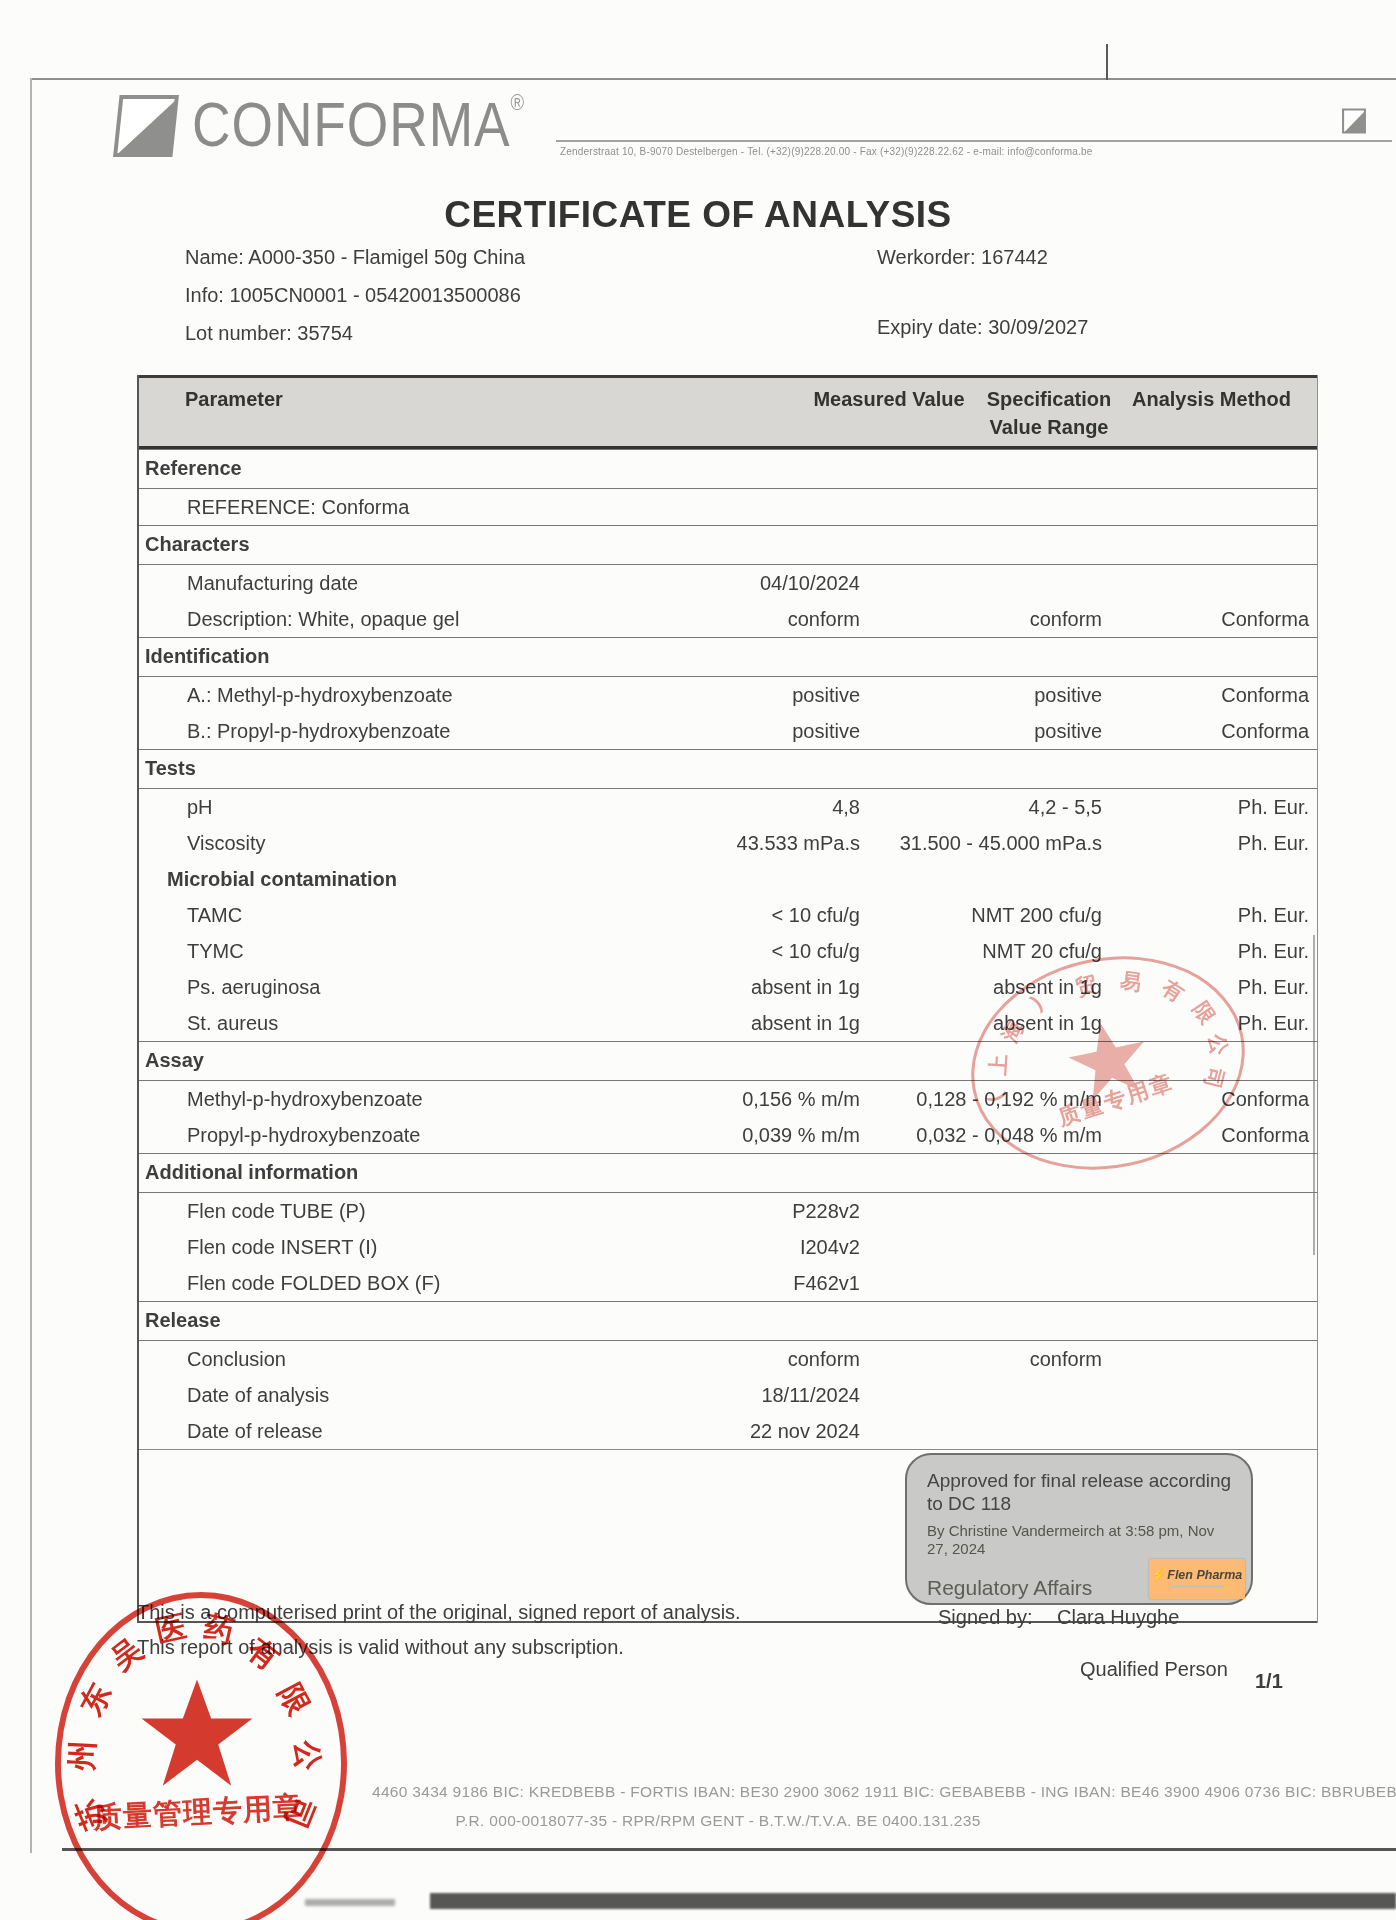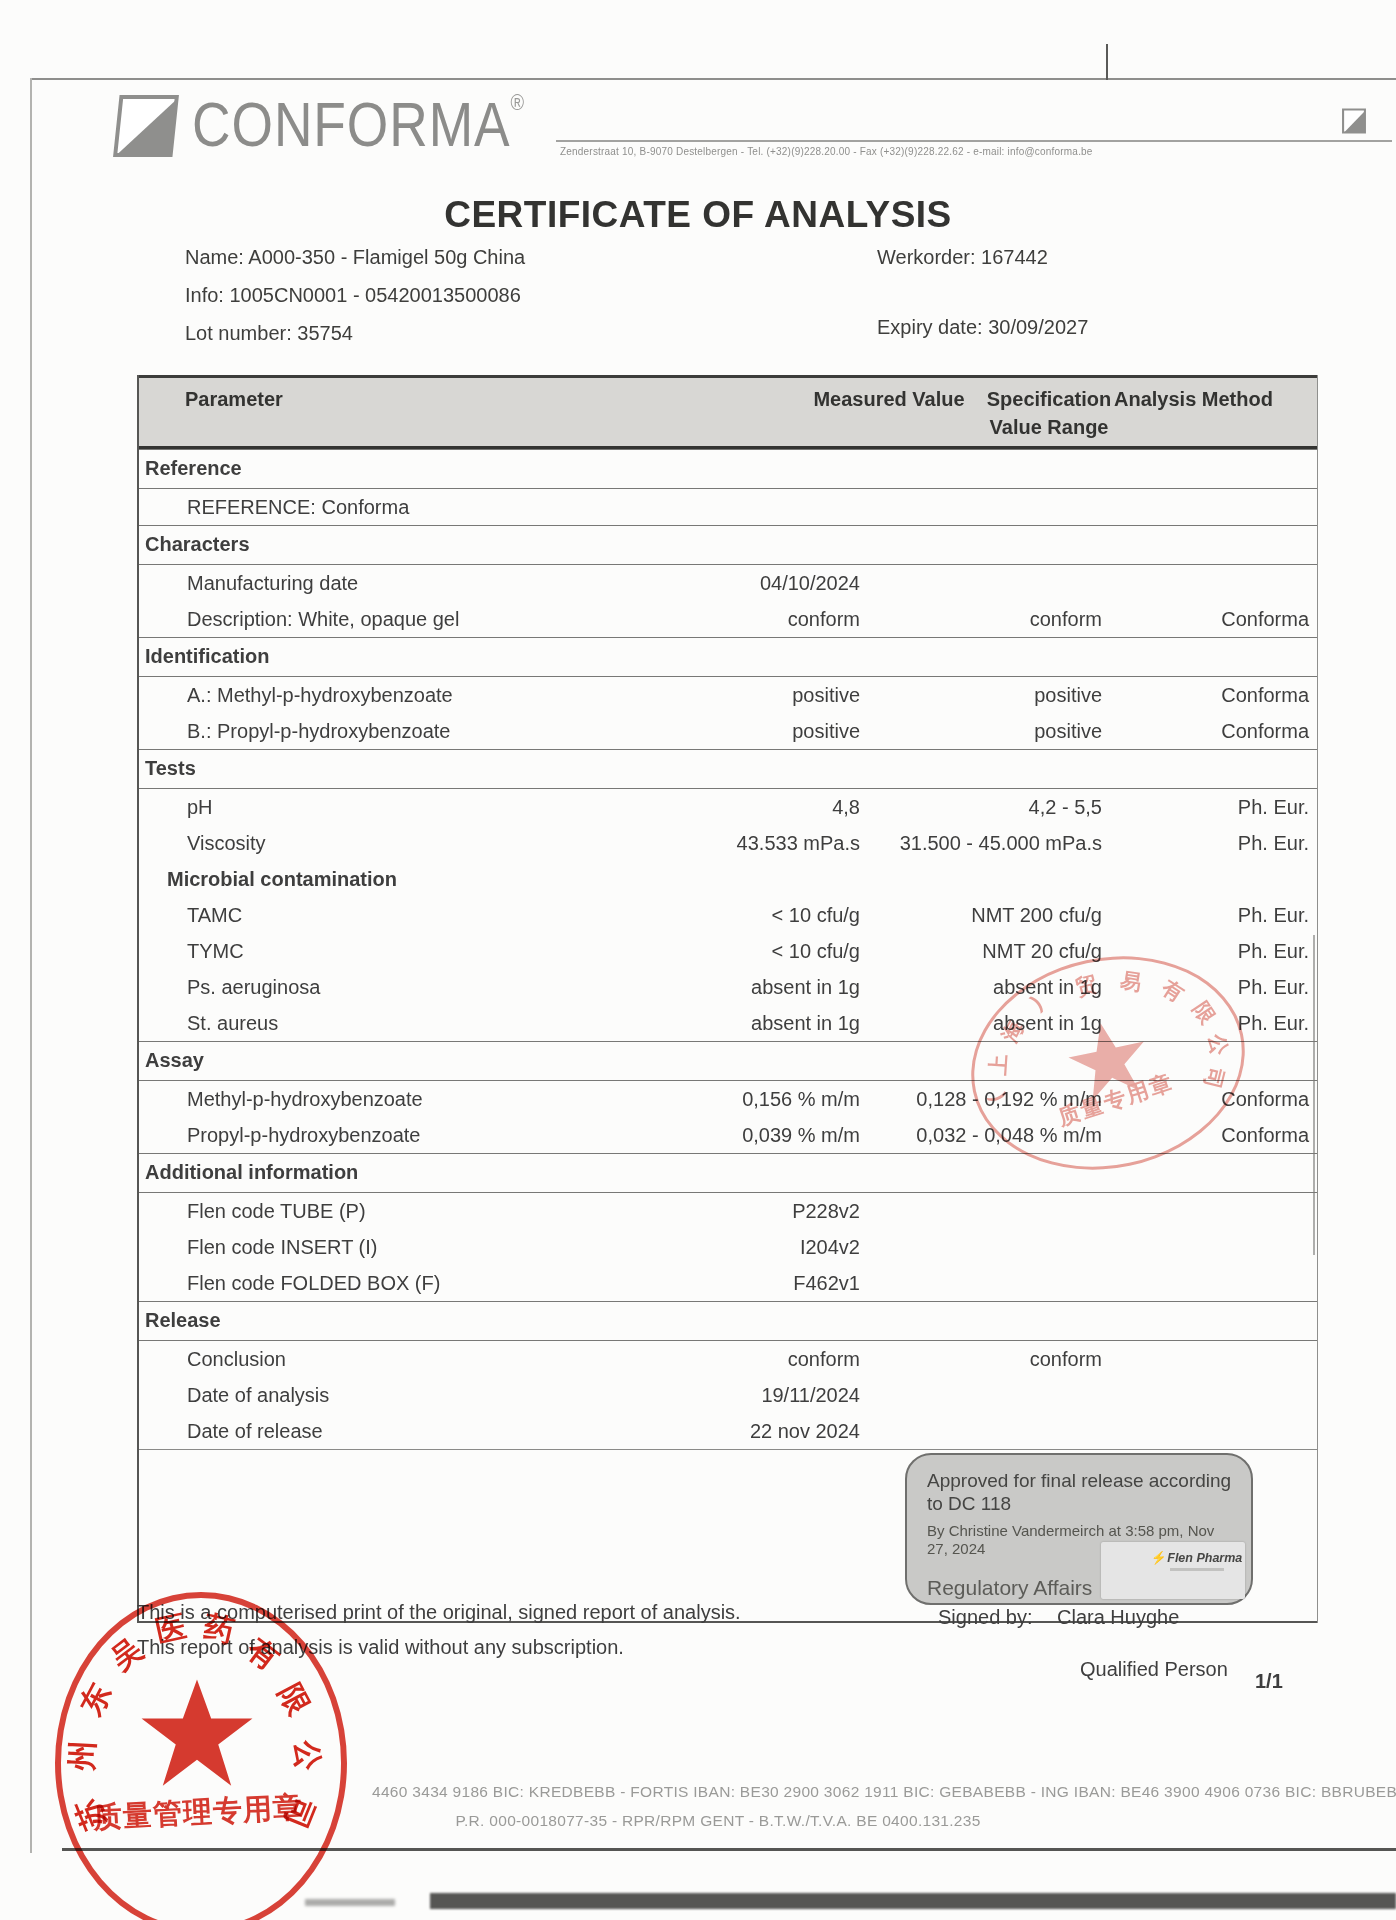--- a/index.html
+++ b/index.html
@@ -37,7 +37,7 @@
   .h-measured{left:660px;top:10px;width:180px;text-align:center;}
   .h-spec1{left:800px;top:10px;width:220px;text-align:center;}
   .h-spec2{left:800px;top:38px;width:220px;text-align:center;}
-  .h-method{left:975px;top:10px;width:195px;}
+  .h-method{left:975px;top:10px;width:195px;text-align:center;}
   .t-row{position:relative;font-size:20px;}
   .t-row.section{height:38px;font-weight:bold;border-top:1.5px solid #787876;border-bottom:1.5px solid #787876;}
   .t-row.item,.t-row.subsection{height:36px;}

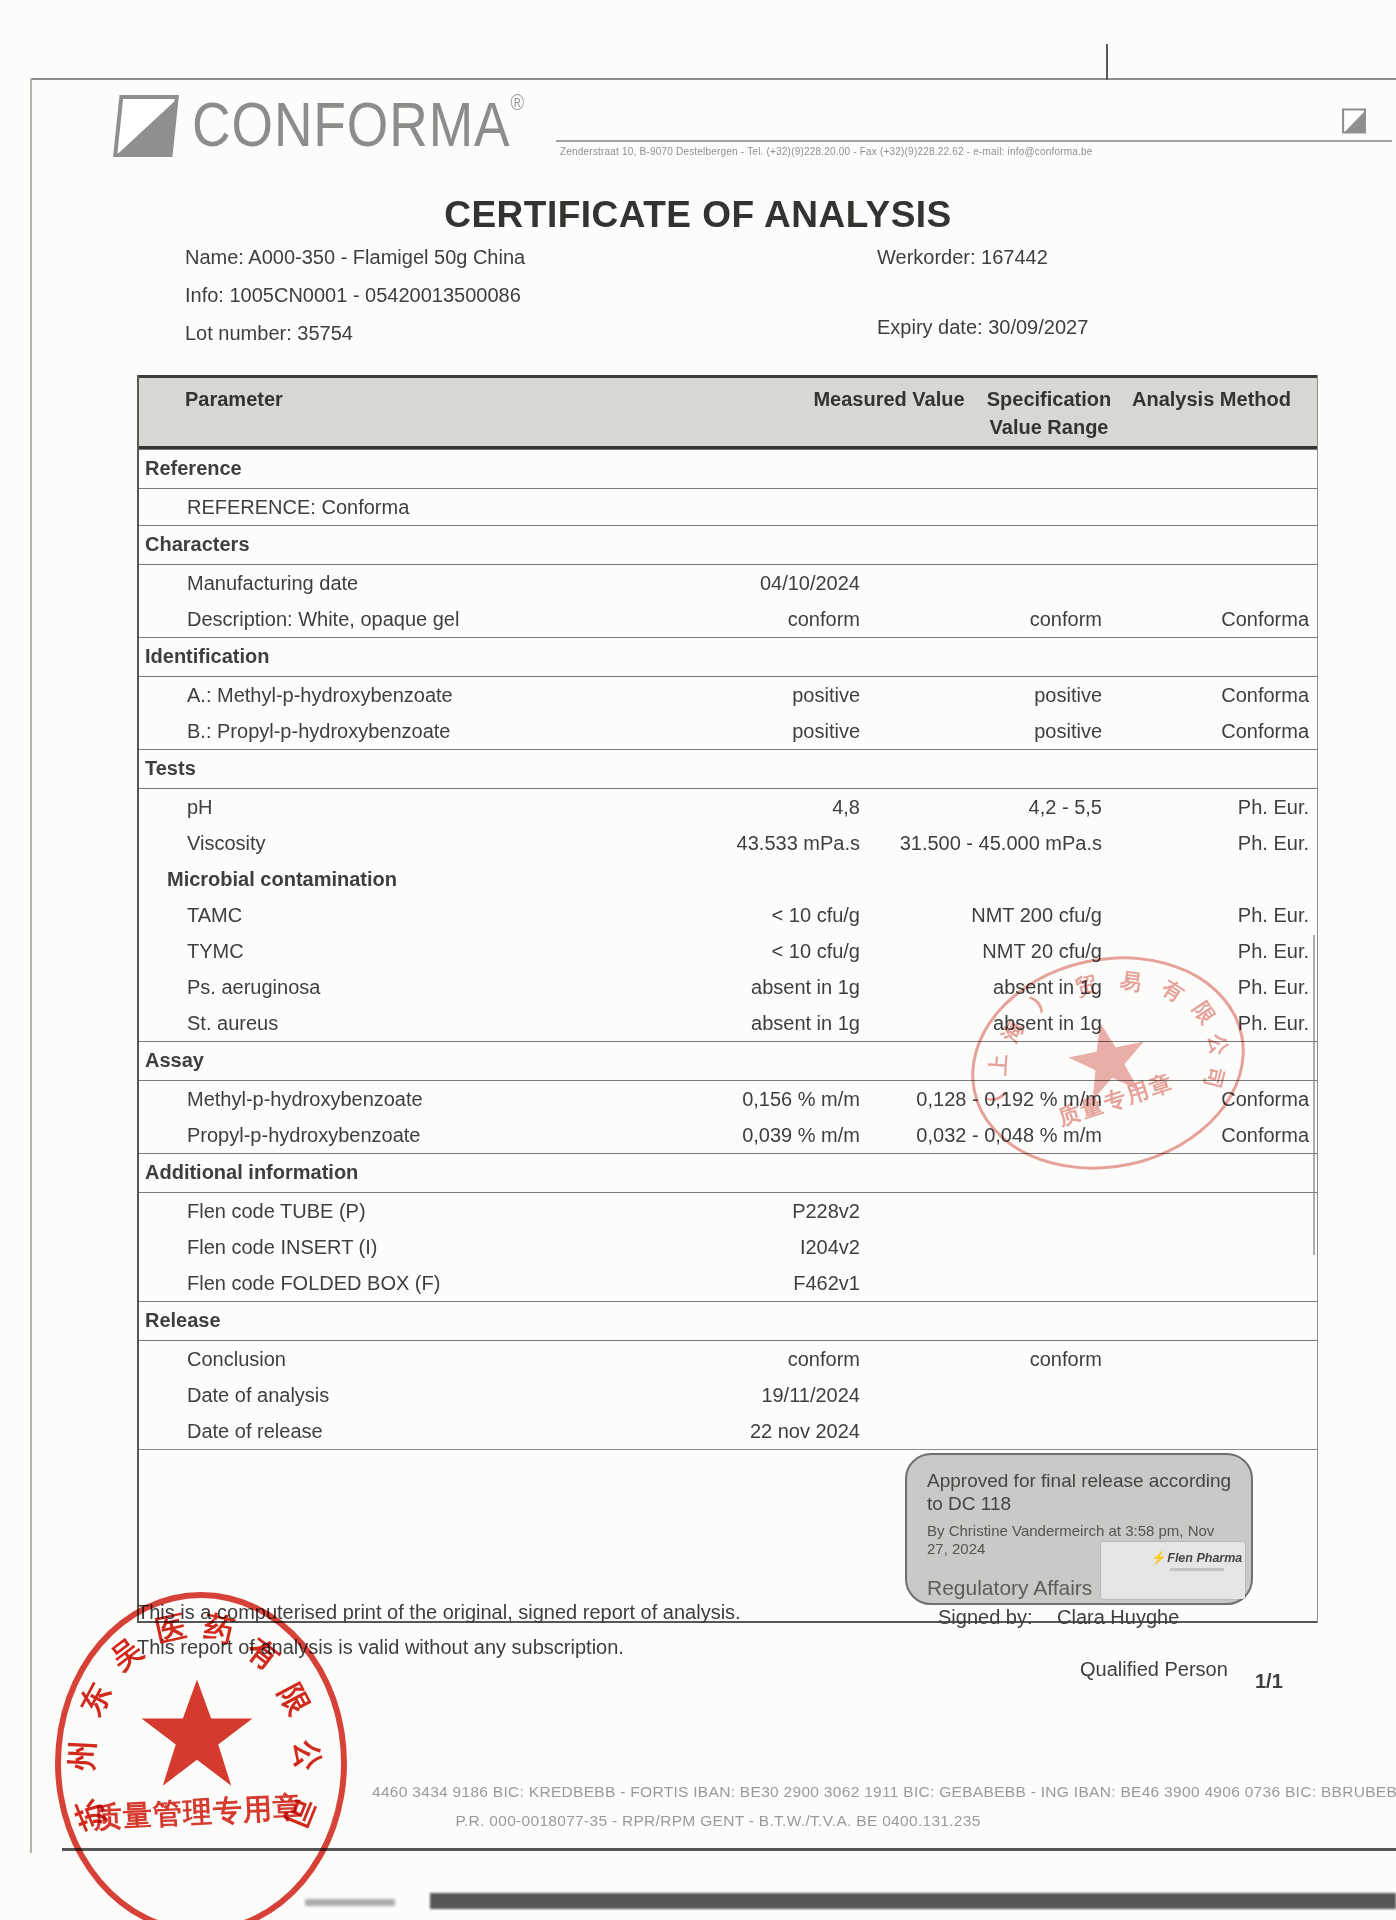--- a/index.html
+++ b/index.html
@@ -243,7 +243,7 @@
         </div>
         <div class="t-row item">
           <span class="cell c-param">Date of analysis</span>
-          <span class="cell c-measured">19/11/2024</span>
+          <span class="cell c-measured">18/11/2024</span>
         </div>
         <div class="t-row item">
           <span class="cell c-param">Date of release</span>

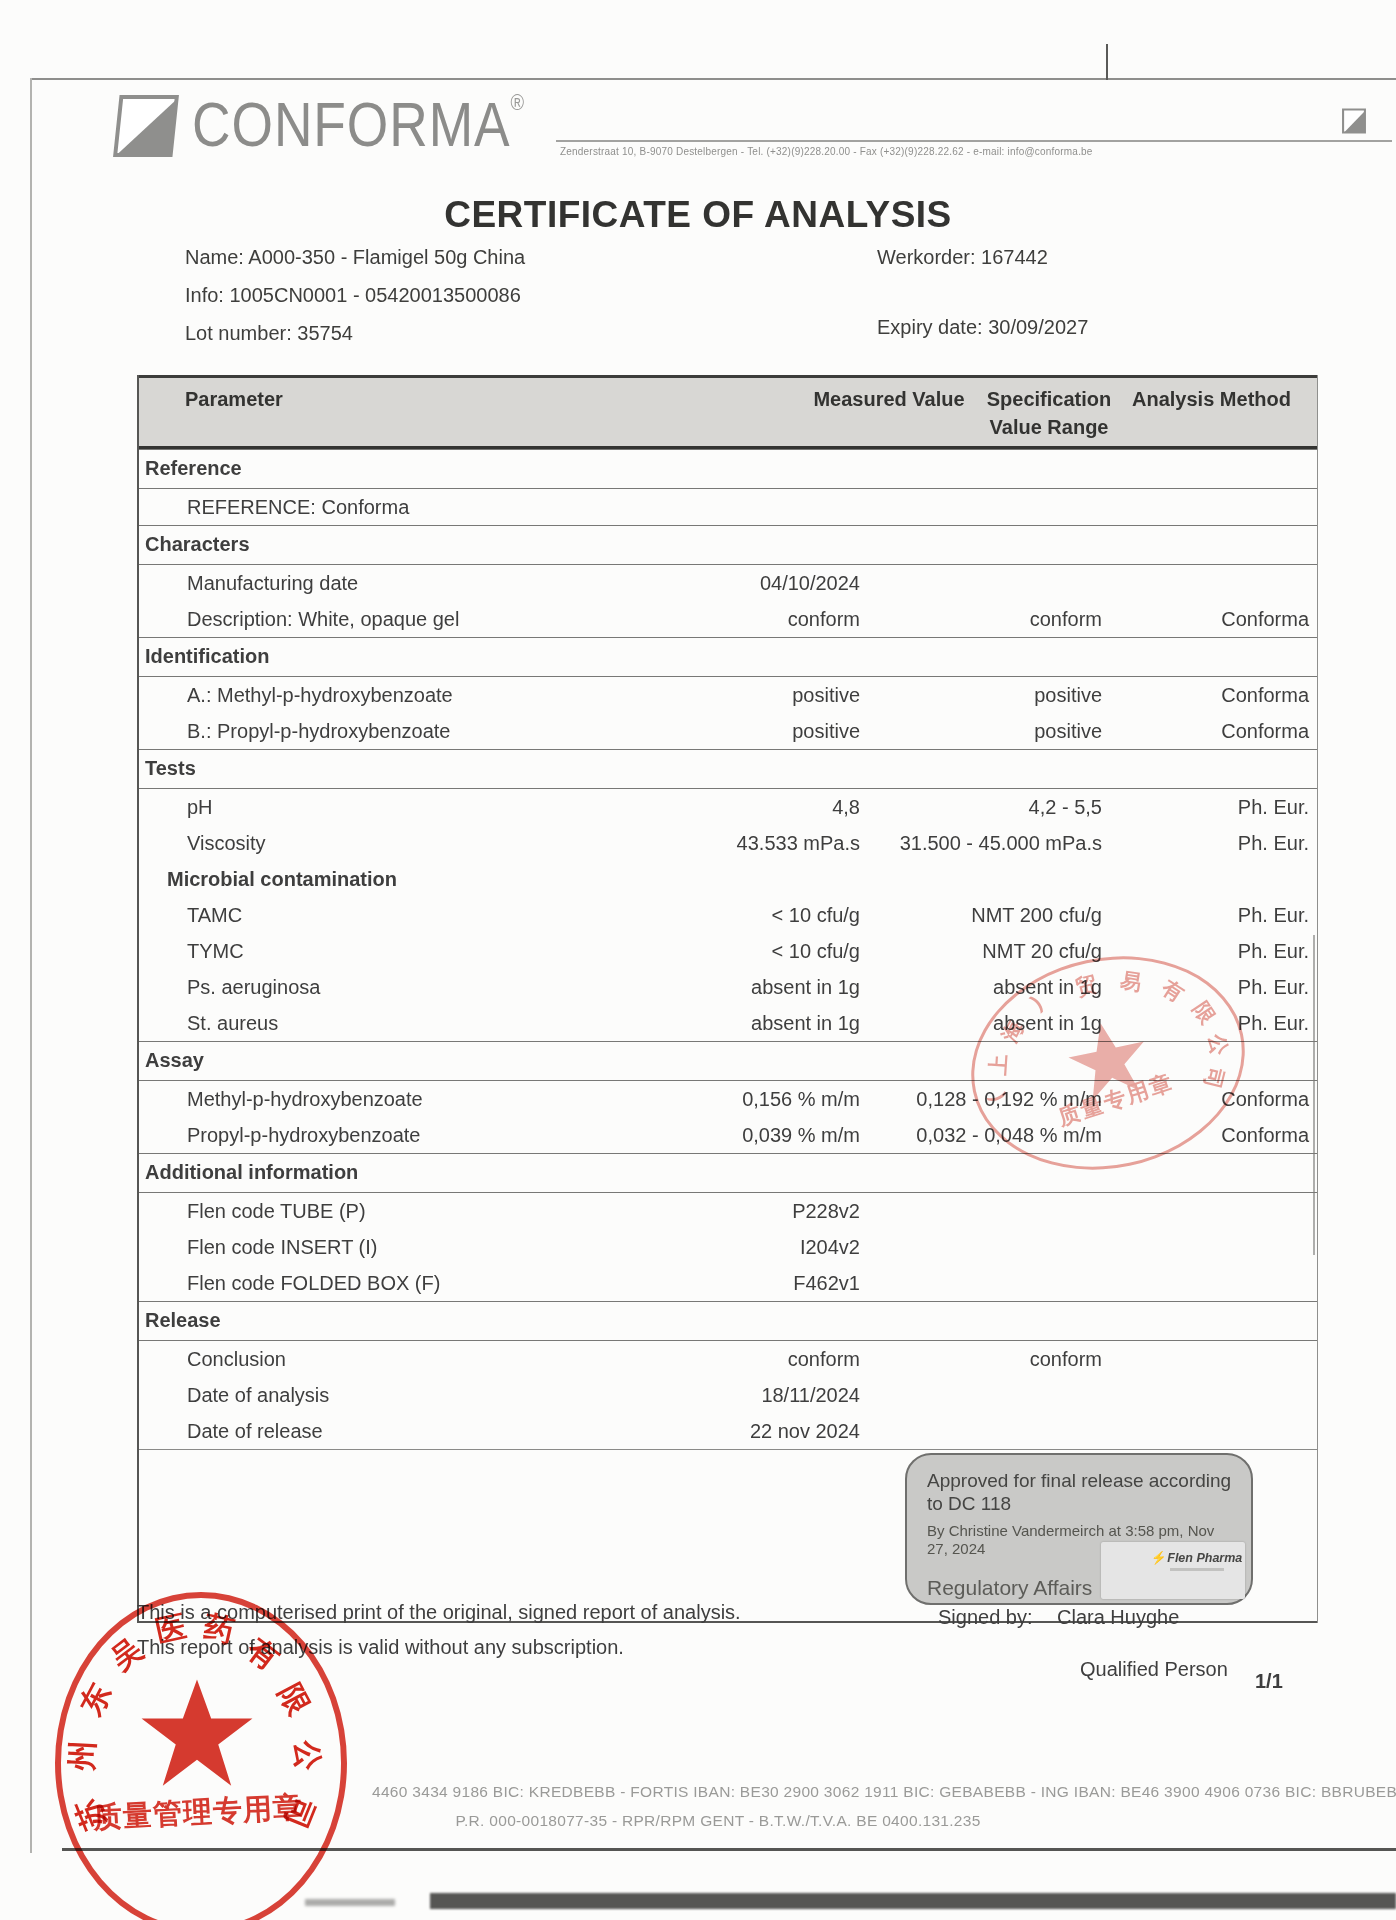--- a/index.html
+++ b/index.html
@@ -54,8 +54,8 @@
   .ap-line1{font-size:19px;line-height:1.22;color:#454543;}
   .ap-line2{font-size:15px;line-height:1.2;margin-top:7px;color:#55554f;}
   .ap-dept{font-size:21px;margin-top:18px;color:#5c5c58;}
-  .ap-chip{position:absolute;right:6px;bottom:4px;width:96px;height:57px;background:#e5e5e5;border-radius:2px;
-           text-align:center;box-shadow:0 0 2px rgba(0,0,0,.25);padding-left:48px;}
+  .ap-chip{position:absolute;right:6px;bottom:4px;width:96px;height:40px;background:#fdba74;border-radius:2px;
+           text-align:center;box-shadow:0 0 2px rgba(0,0,0,.25);}
   .ap-chip .fp{font-size:12.5px;font-style:italic;font-weight:bold;color:#474745;margin-top:8px;}
   .ap-chip .fp-bolt{color:#3e5e3e;font-style:normal;}
   .ap-chip .fp-sub{height:3px;width:54px;background:#c2c2c0;margin:3px auto 0;}

